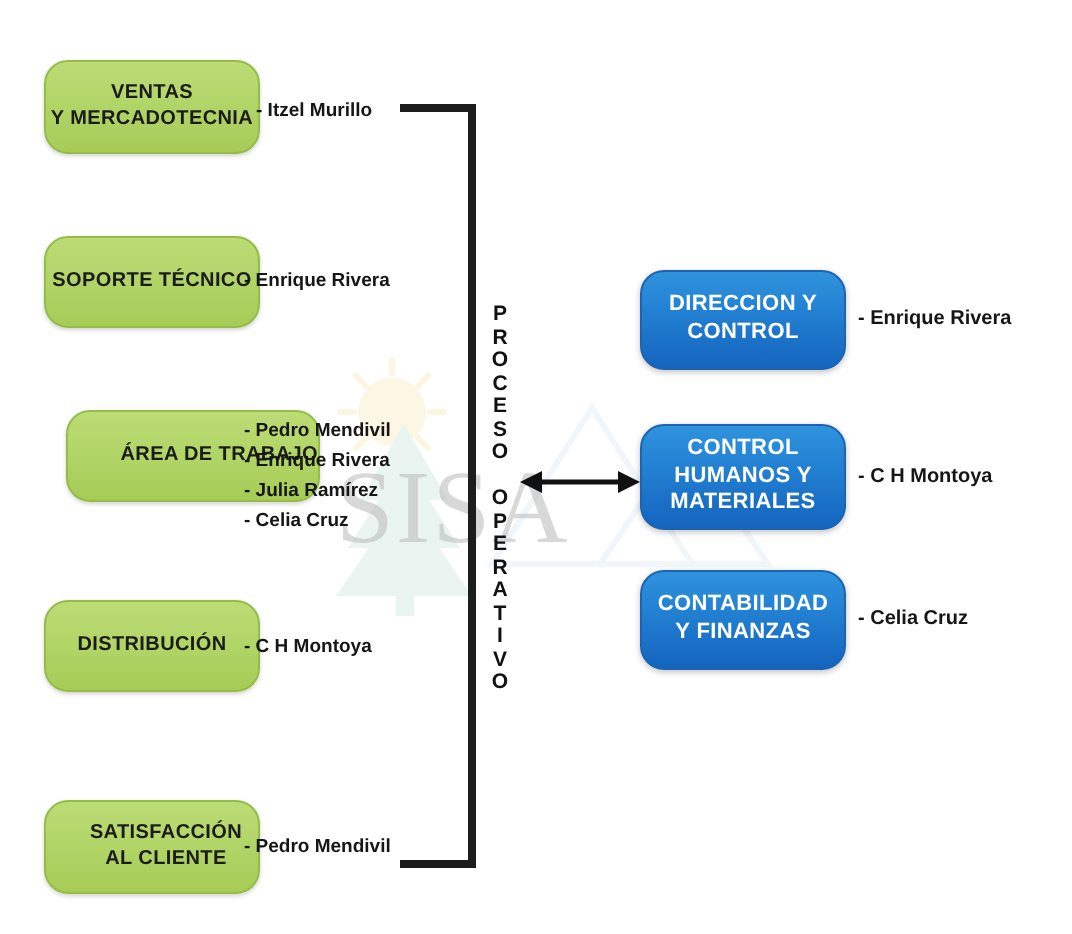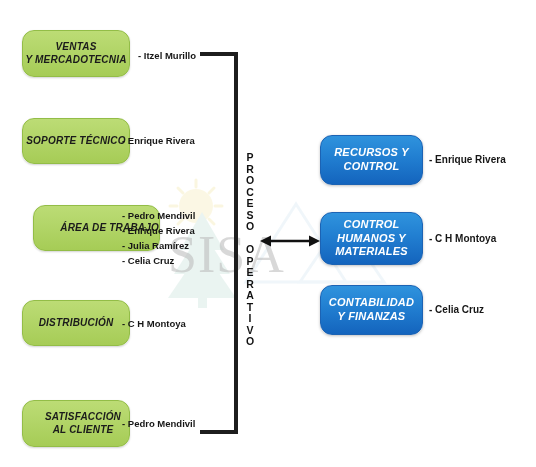--- a/index.html
+++ b/index.html
@@ -57,7 +57,6 @@
     font-weight: bold;
     line-height: 1.25;
     white-space: pre-line;
-    font-style: italic;
   }
 
   .node.green {

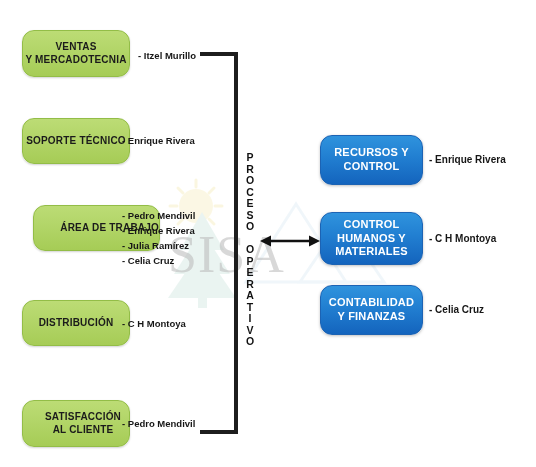--- a/index.html
+++ b/index.html
@@ -155,7 +155,7 @@
     <div class="node-label">VENTAS
 Y MERCADOTECNIA</div>
   </div>
-  <div class="names" style="left:138px; top:48px; width:95px;">- Itzel Murillo</div>
+  <div class="names" style="left:128px; top:48px; width:95px;">- Itzel Murillo</div>
 
   <div class="node green" style="left:22px; top:118px; width:108px; height:46px;">
     <div class="node-label">SOPORTE  TÉCNICO</div>

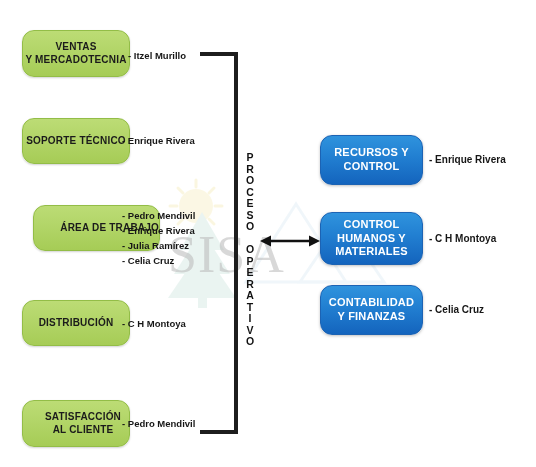--- a/index.html
+++ b/index.html
@@ -214,7 +214,7 @@
   </div>
 
   <div class="node blue" style="left:320px; top:135px; width:103px; height:50px;">
-    <div class="node-label">RECURSOS Y
+    <div class="node-label">DIRECCION Y
 CONTROL</div>
   </div>
   <div class="names right-col" style="left:429px; top:152px; width:100px;">- Enrique Rivera</div>

